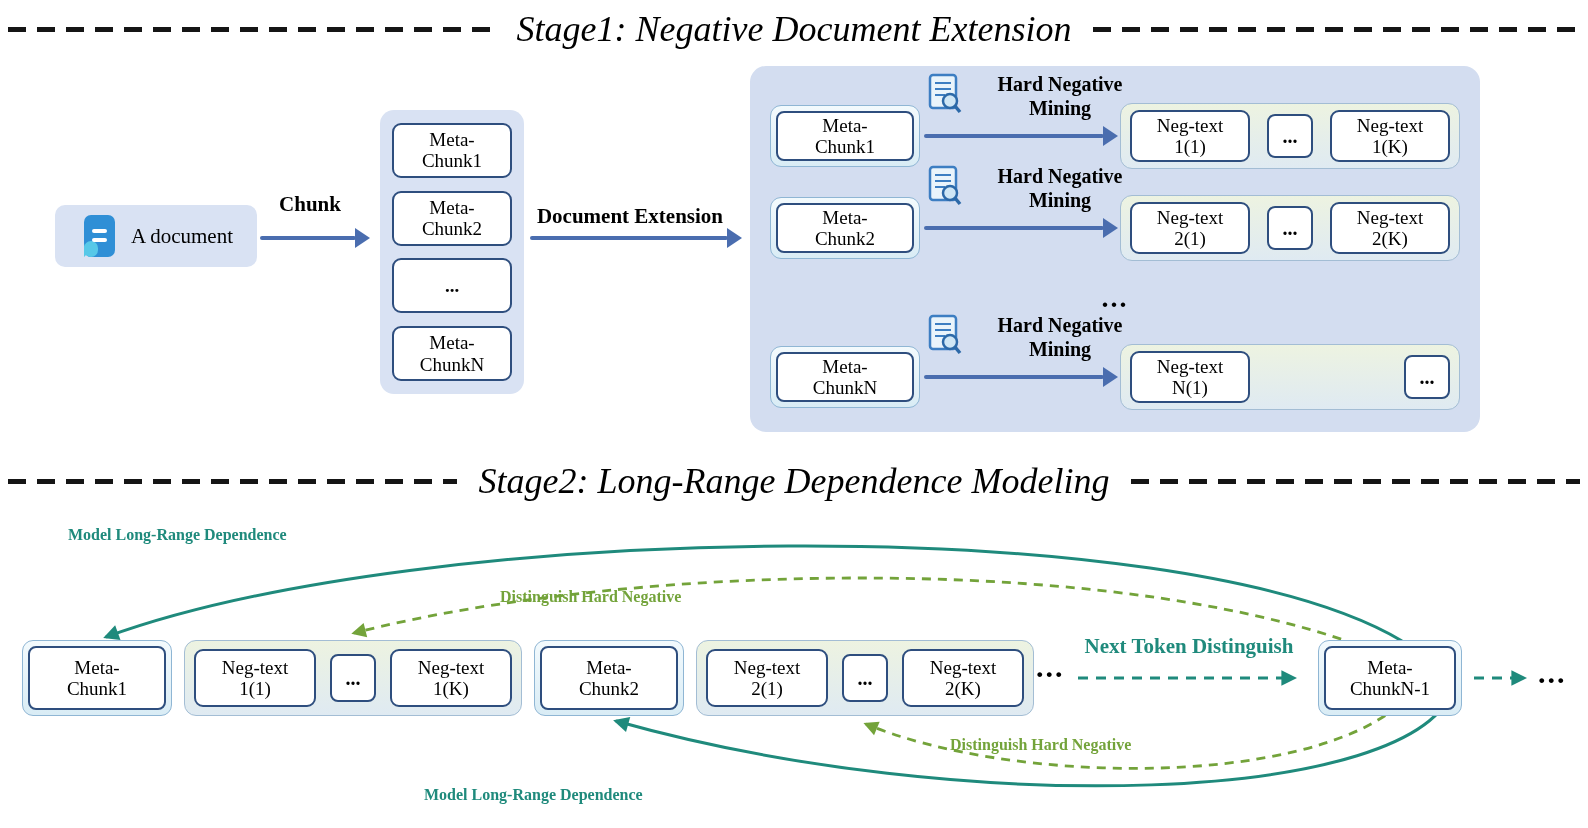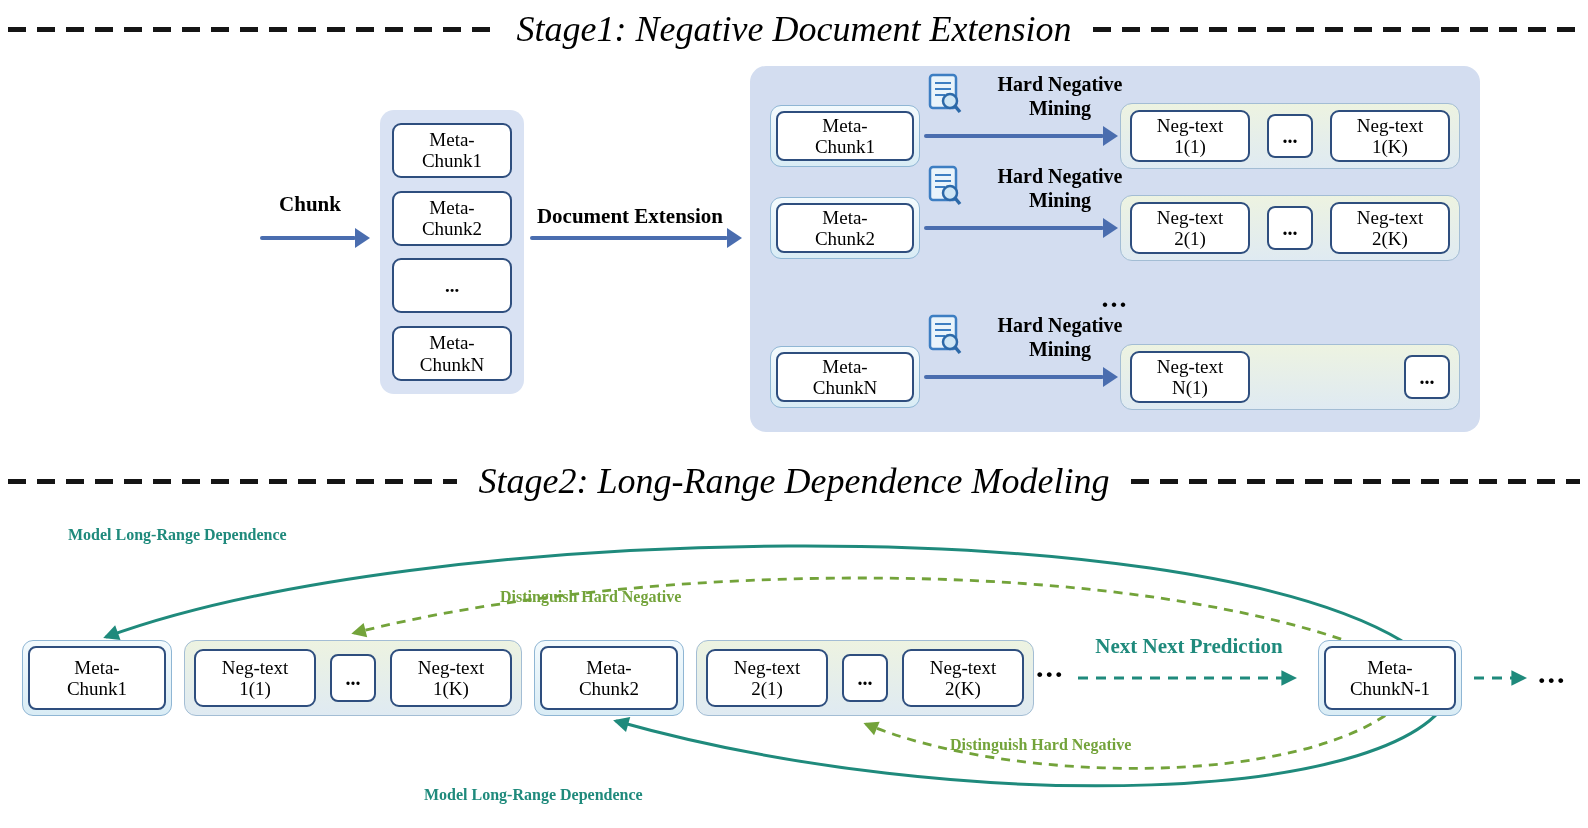--- a/index.html
+++ b/index.html
@@ -88,6 +88,16 @@
     <div class="dash"></div>
   </div>
 
+  <div class="doc-box">
+    <svg class="icon-svg" width="40" height="46" viewBox="0 0 40 46">
+      <rect x="5" y="2" width="31" height="42" rx="7" fill="#2f8fd6"></rect>
+      <path d="M5 30 a7 7 0 0 0 7 7 h-0 l-7 7 z" fill="#57c8e8"></path>
+      <rect x="5" y="28" width="14" height="16" rx="7" fill="#57c8e8"></rect>
+      <rect x="13" y="16" width="15" height="4" rx="2" fill="#ffffff"></rect>
+      <rect x="13" y="25" width="15" height="4" rx="2" fill="#ffffff"></rect>
+    </svg>
+    <span>A document</span>
+  </div>
 
   <div class="arrow-label" style="left:252px;top:192px;width:116px;">Chunk</div>
   <div class="h-arrow" style="left:260px;top:236px;width:96px;"></div>

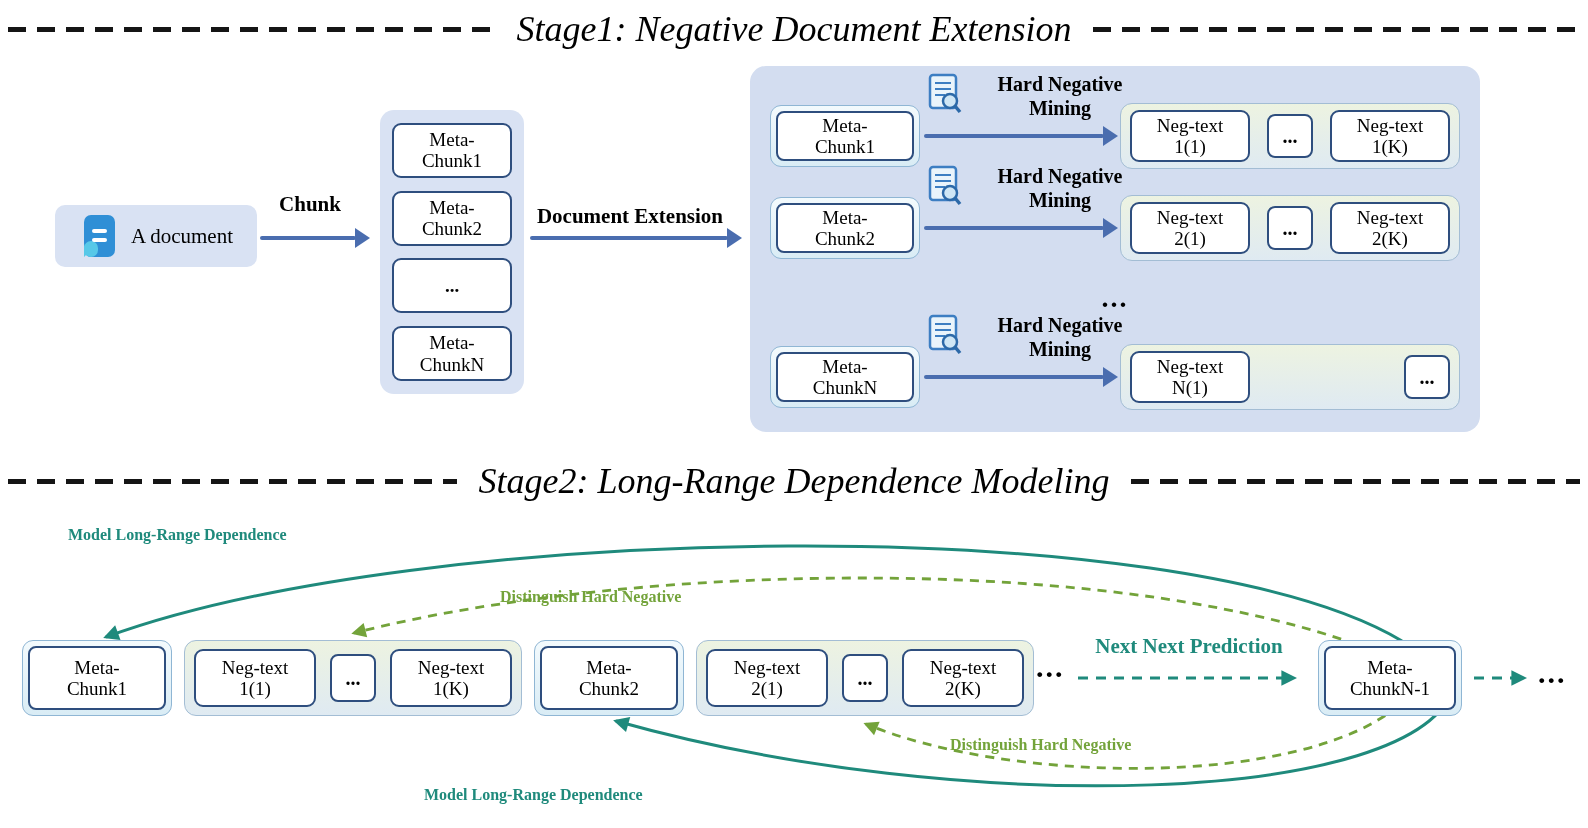--- a/index.html
+++ b/index.html
@@ -236,7 +236,7 @@
 
     <div class="lbl teal" style="left:68px;top:26px;">Model Long-Range Dependence</div>
     <div class="lbl green" style="left:500px;top:88px;">Distinguish Hard Negative</div>
-    <div class="lbl teal" style="left:1070px;top:134px;font-size:21px;width:238px;text-align:center;">Next Next Prediction</div>
+    <div class="lbl teal" style="left:1070px;top:134px;font-size:21px;width:238px;text-align:center;">Next Token Distinguish</div>
     <div class="lbl green" style="left:950px;top:236px;">Distinguish Hard Negative</div>
     <div class="lbl teal" style="left:424px;top:286px;">Model Long-Range Dependence</div>
 

